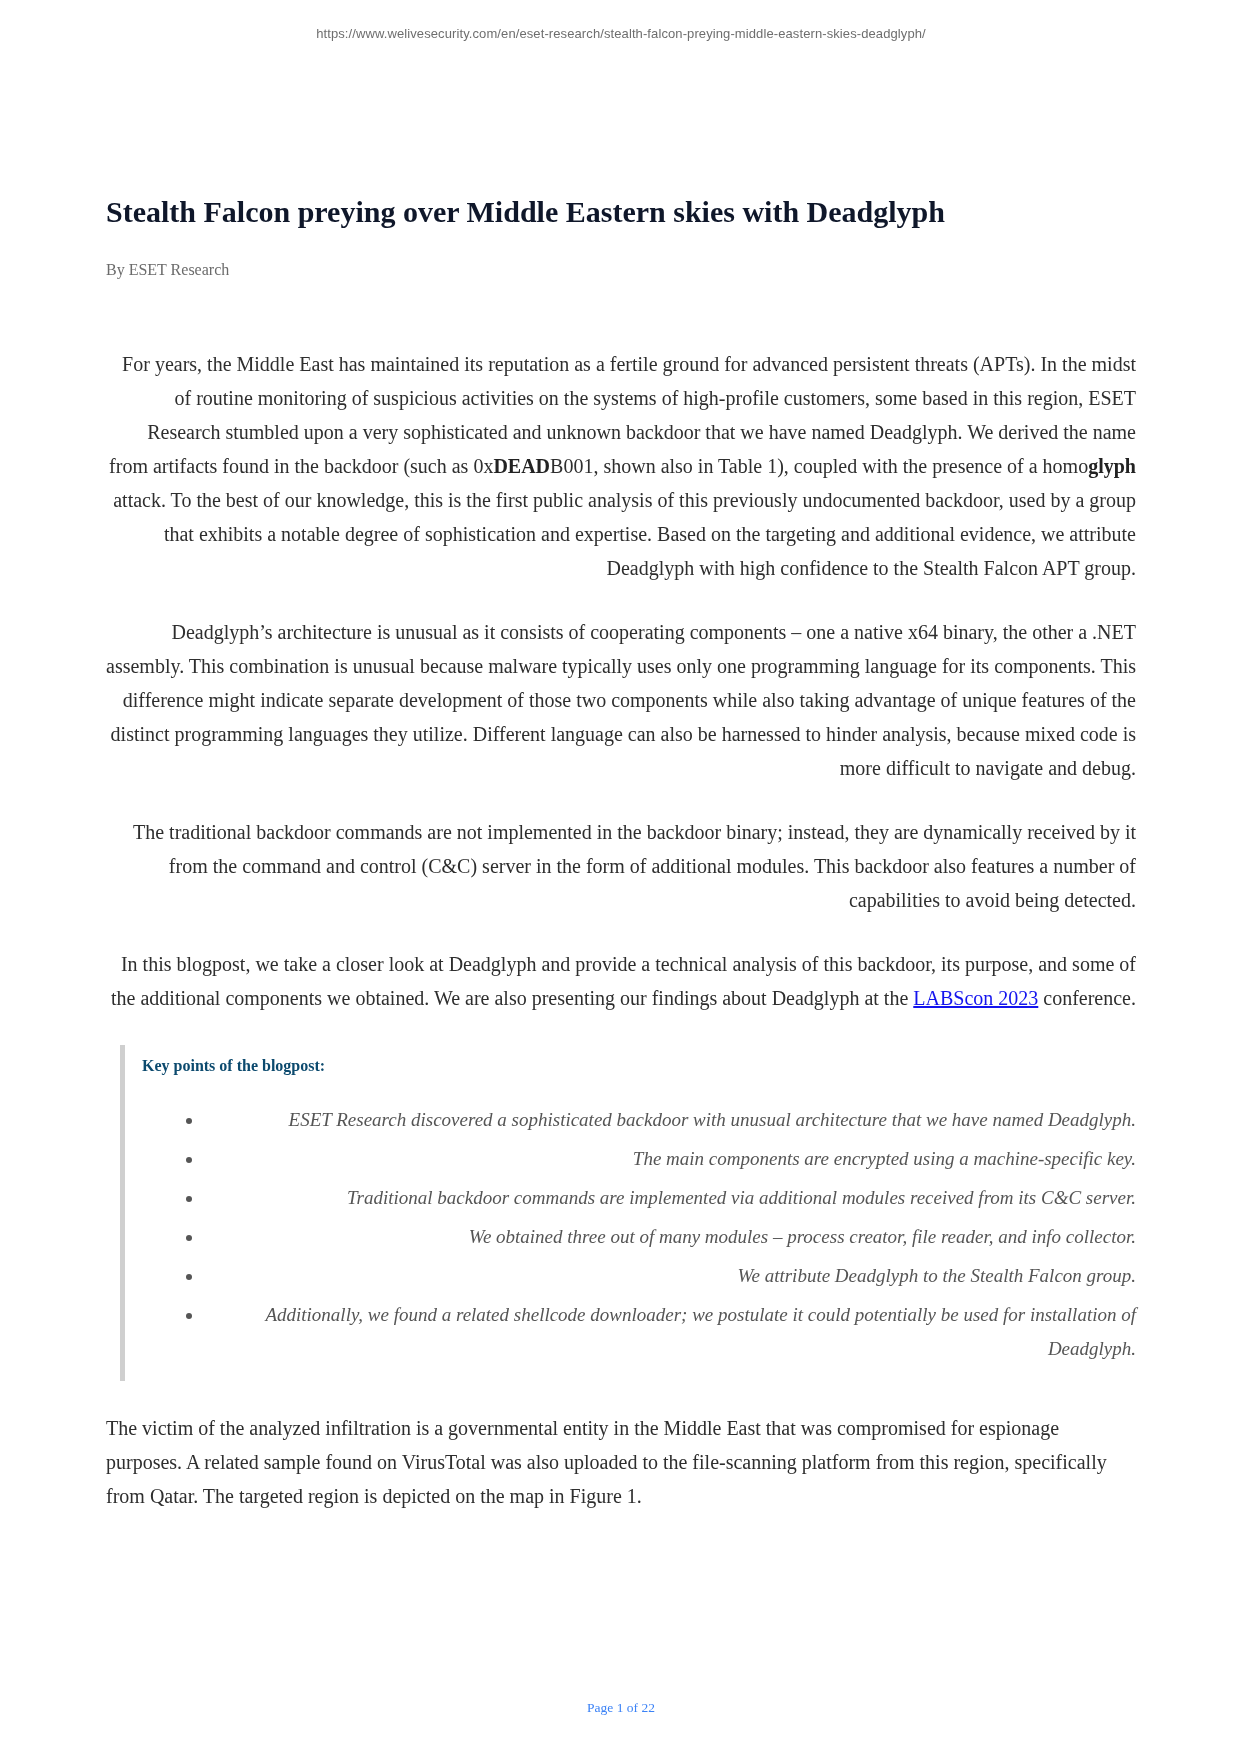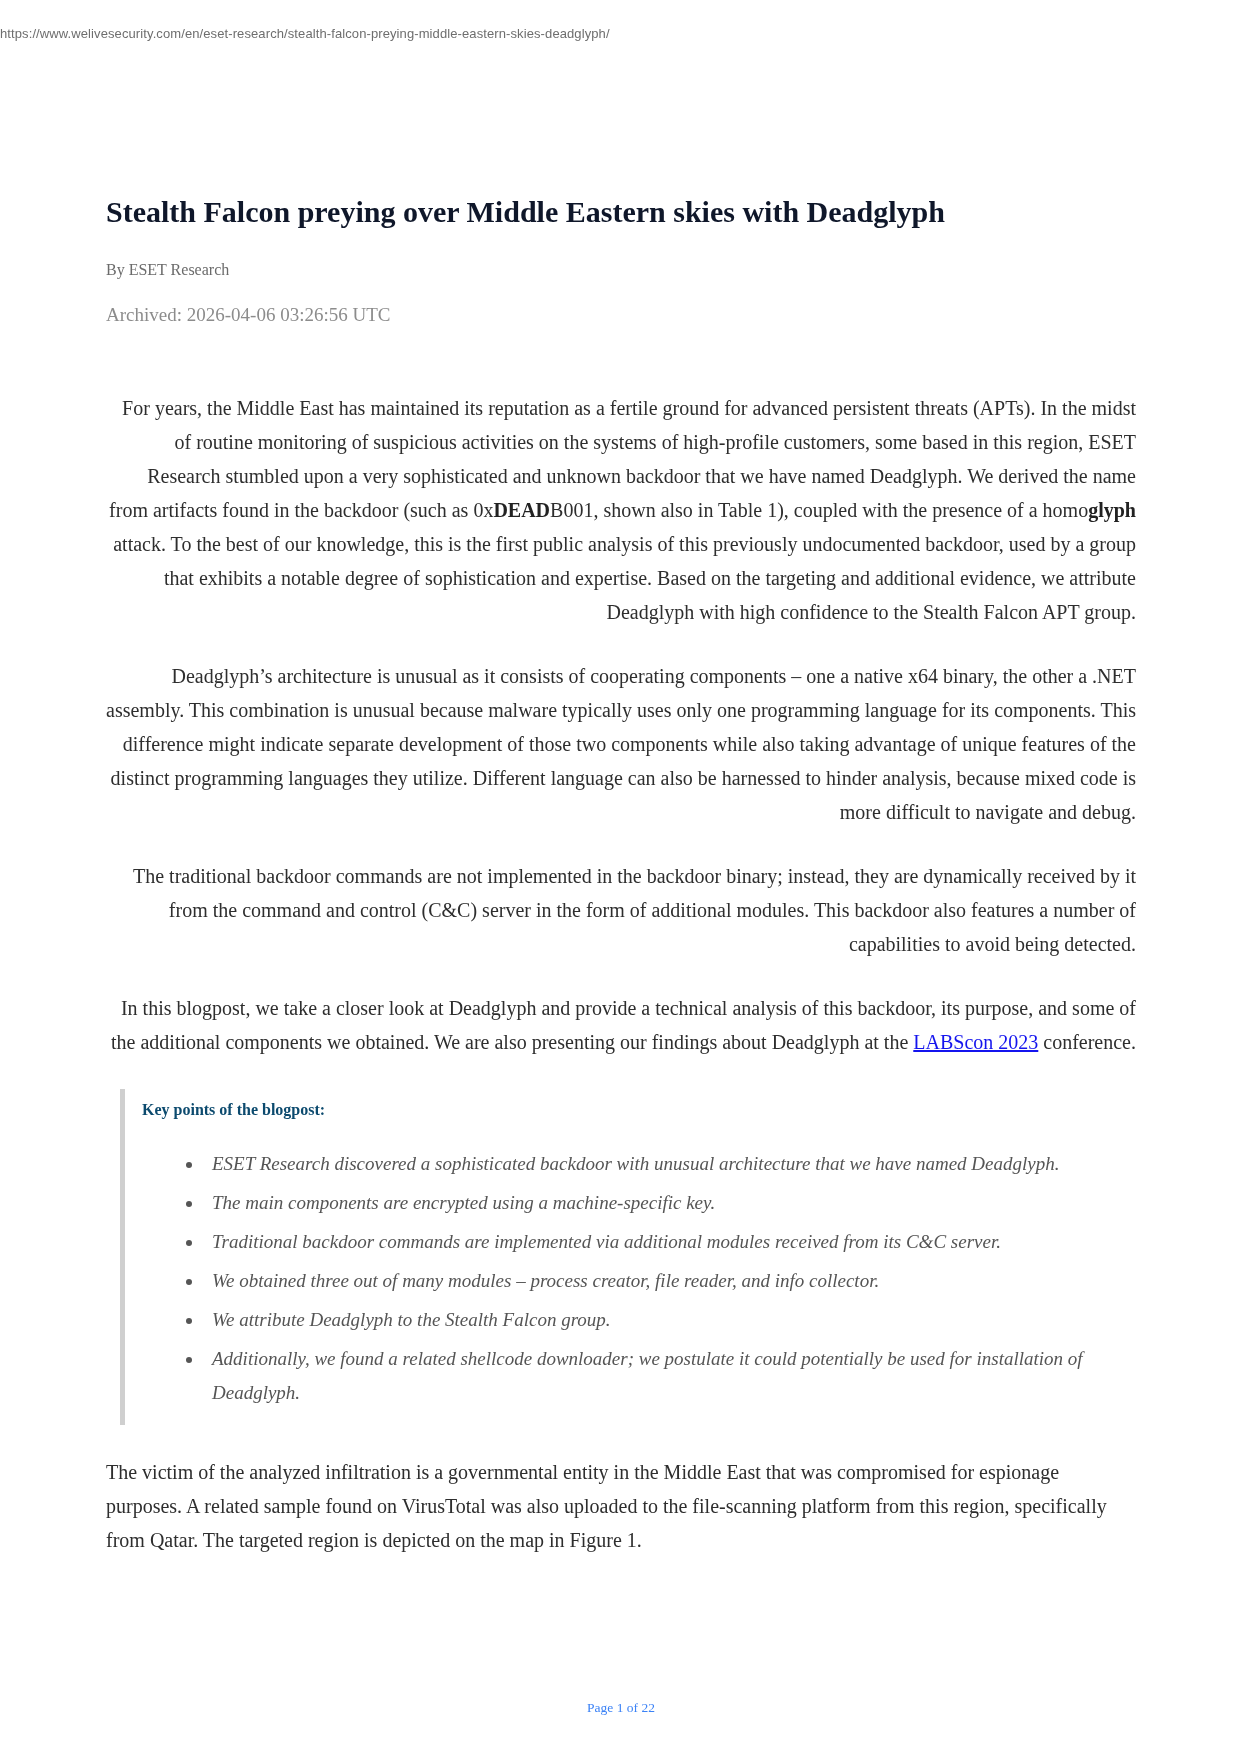--- a/index.html
+++ b/index.html
@@ -17,6 +17,7 @@
   }
   .page-header {
     padding-top: 26px;
+    text-align: center;
     font-family: "Liberation Sans", sans-serif;
     font-size: 13px;
     color: #6e6e6e;

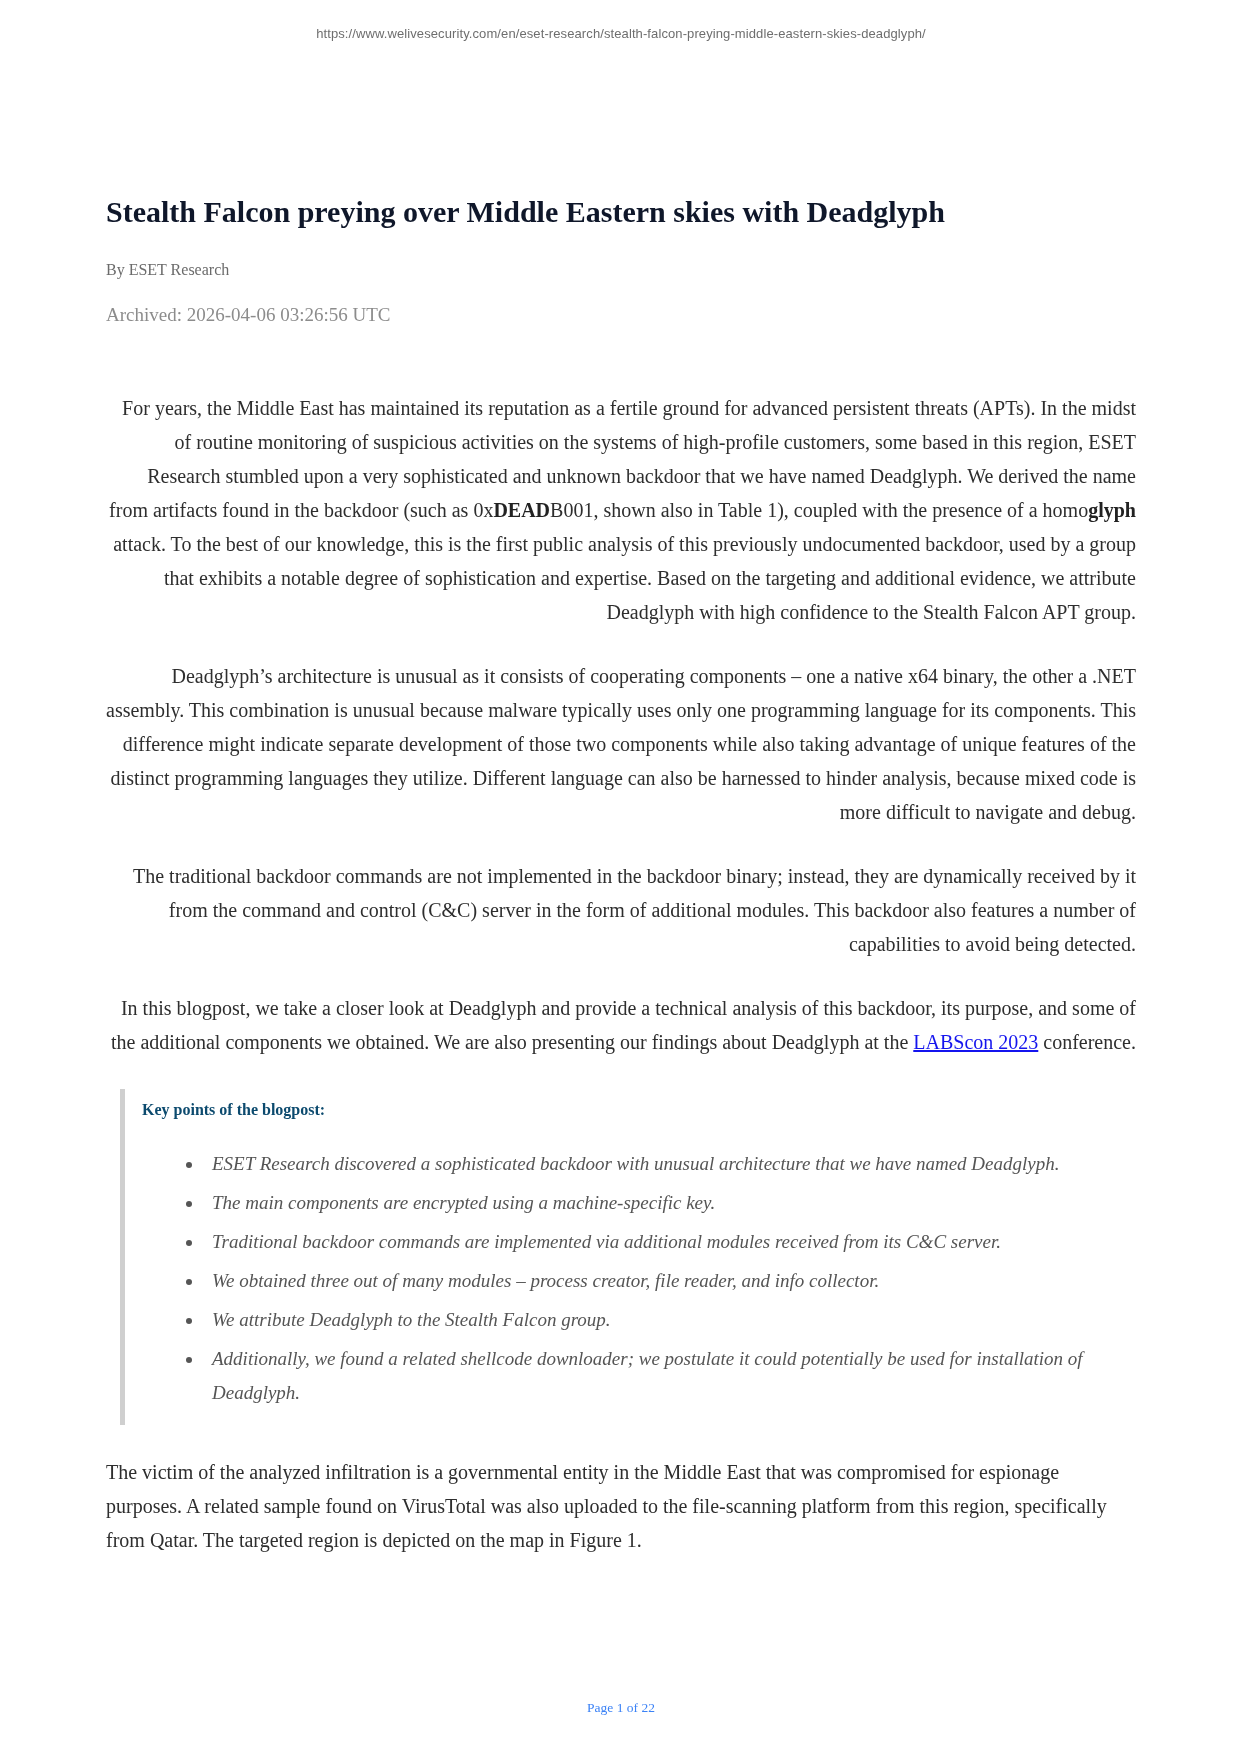--- a/index.html
+++ b/index.html
@@ -110,7 +110,6 @@
 <article class="content">
   <h1 class="article-title">Stealth Falcon preying over Middle Eastern skies with Deadglyph</h1>
   <div class="byline">By ESET Research</div>
-  <div class="archived">Archived: 2026-04-06 03:26:56 UTC</div>
 
   <div class="article-body">
       <p class="body-para"><span>For years, the Middle East has maintained its reputation as a fertile ground for advanced persistent threats (APTs). In the midst of routine monitoring of suspicious activities on the systems of high-profile customers, some based in this region, ESET Research stumbled upon a very sophisticated and unknown backdoor that we have named Deadglyph. We derived the name from artifacts found in the backdoor (such as 0x</span><b>DEAD</b><span>B001, shown also in Table 1), coupled with the presence of a homo</span><b>glyph</b><span> attack. To the best of our knowledge, this is the first public analysis of this previously undocumented backdoor, used by a group that exhibits a notable degree of sophistication and expertise. Based on the targeting and additional evidence, we attribute Deadglyph with high confidence to the Stealth Falcon APT group.</span></p>

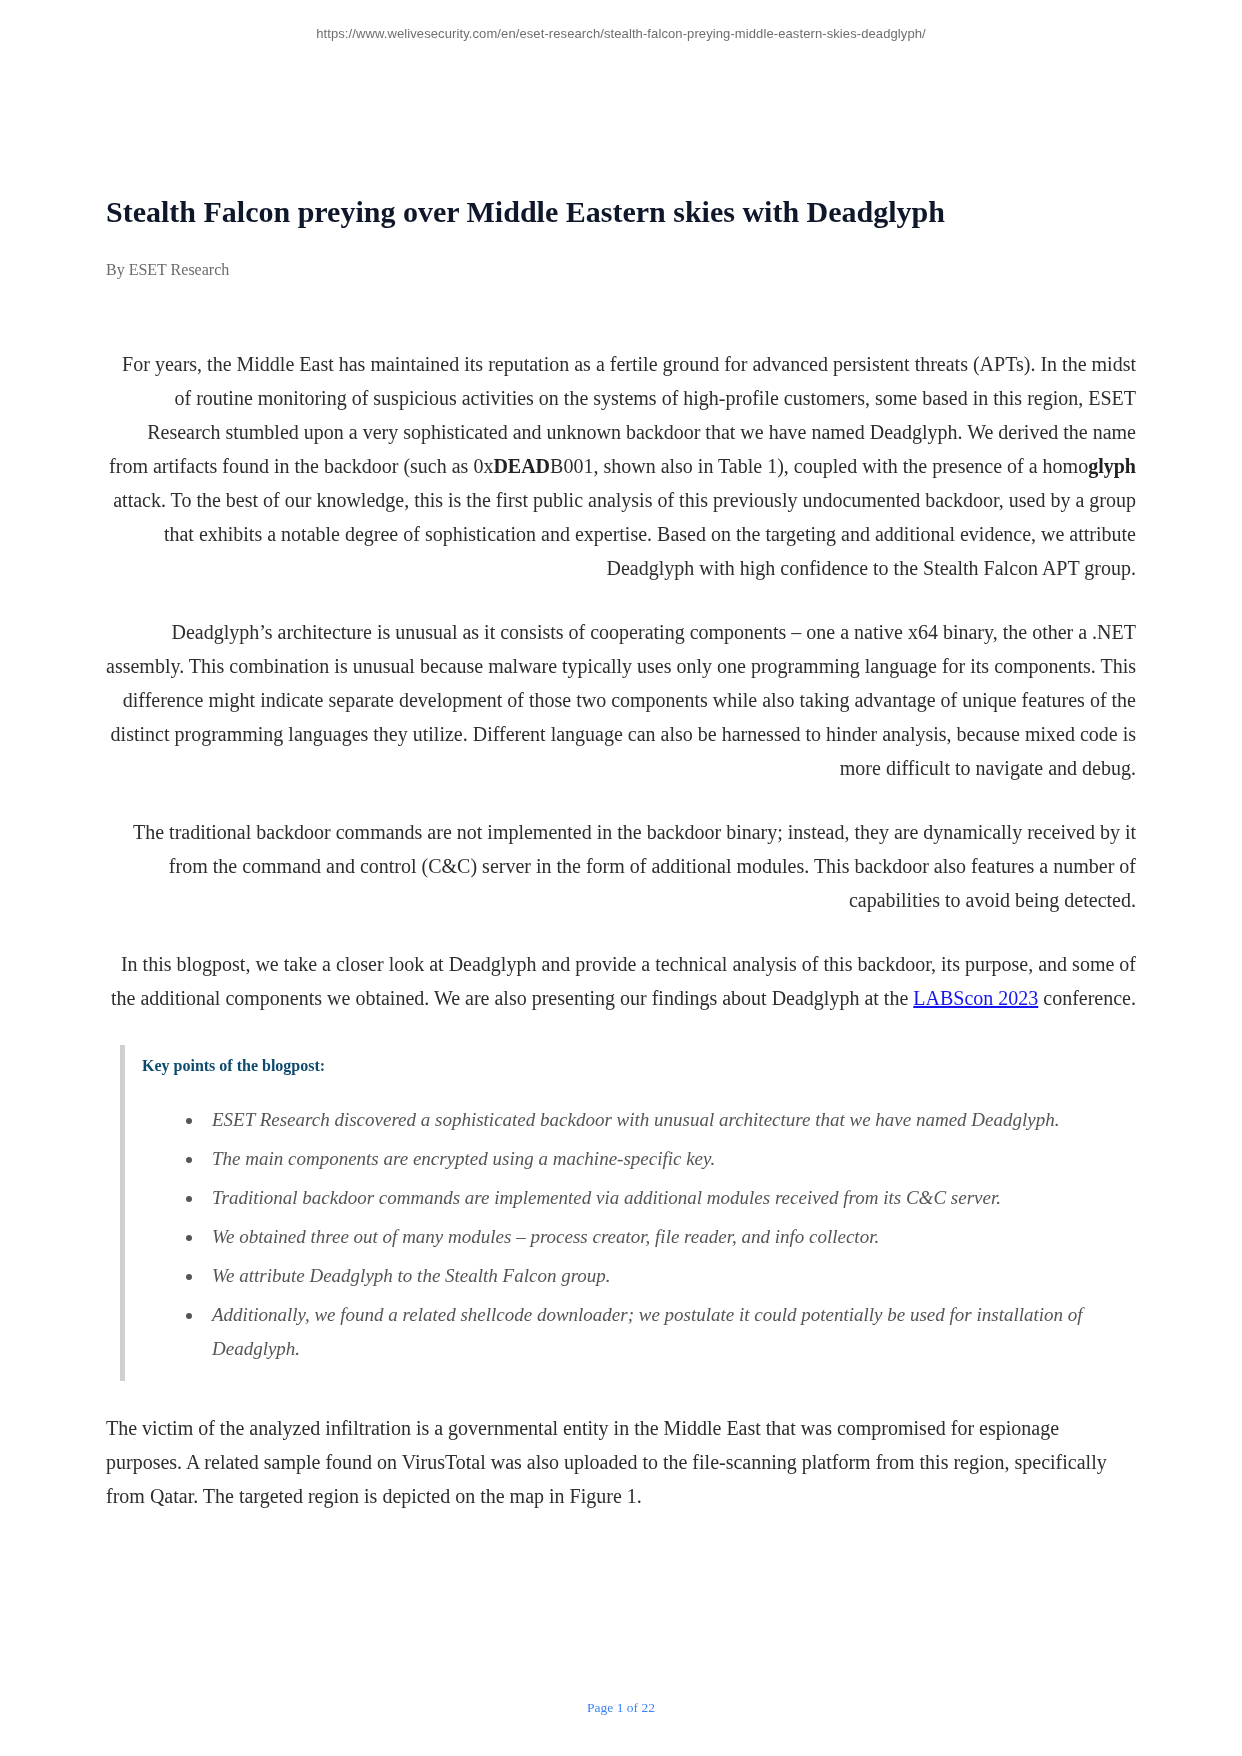--- a/index.html
+++ b/index.html
@@ -88,6 +88,7 @@
     color: #555555;
     margin-bottom: 5px;
     padding-left: 8px;
+    text-align: right;
   }
   .page-footer {
     position: absolute;

